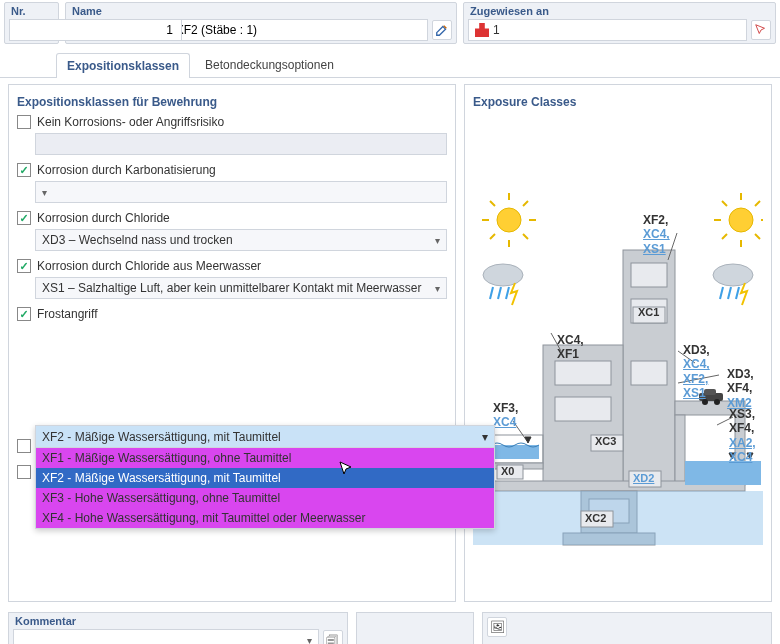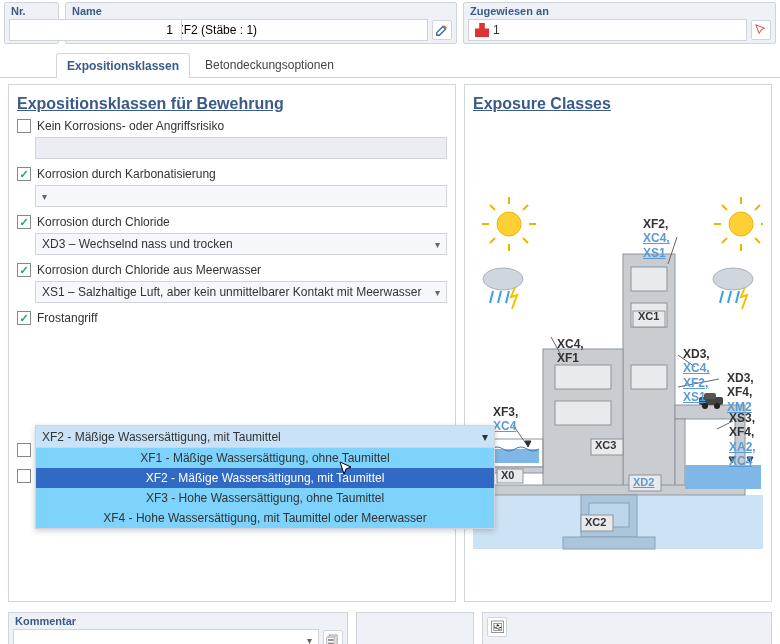--- a/index.html
+++ b/index.html
@@ -34,7 +34,7 @@
   .left { width:460px; border:1px solid var(--panel-border); background:#fff; padding:6px 8px; position:relative; }
   .right { flex:1; border:1px solid var(--panel-border); background:#fff; padding:6px 8px; position:relative; }
 
-  .section-title { color:var(--header-color); font-weight:600; margin:4px 0 6px; font-size:16px;text-decoration:underline; }
+  .section-title { color:var(--header-color); font-weight:600; margin:4px 0 6px; font-size:12px; }
   .chk-row { display:flex; align-items:center; gap:6px; margin:4px 0; }
   .chk { width:14px; height:14px; border:1px solid #888; background:#fff; display:flex; align-items:center; justify-content:center; }
   .chk.checked::after { content:"✓"; font-size:11px; font-weight:bold; color:#2a6; }

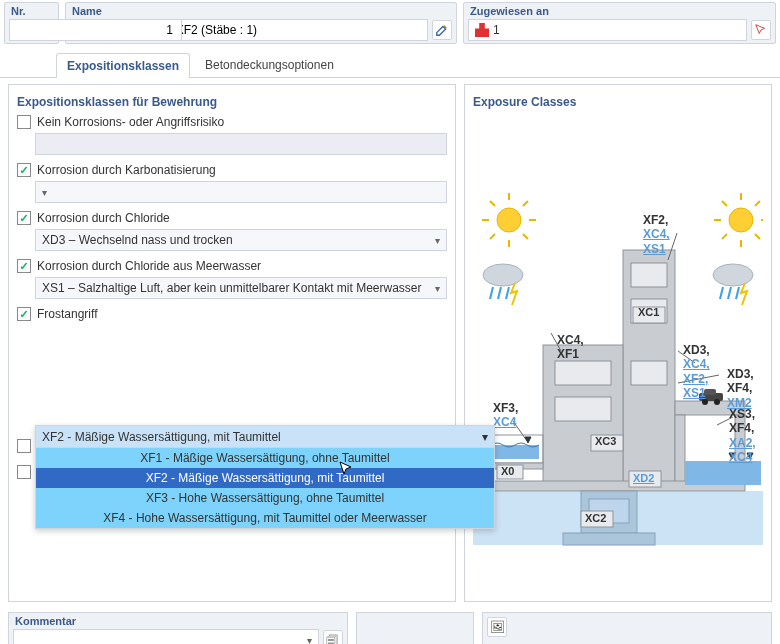--- a/index.html
+++ b/index.html
@@ -42,7 +42,7 @@
   .sel .arrow { font-size:10px; color:#666; }
   .sel.empty { background:#ebedf3; }
 
-  .dropdown-open { position:absolute; left:26px; width:460px; background:#7dd3fc; border:1px solid var(--panel-border); box-shadow:0 2px 6px rgba(0,0,0,0.2); z-index:5; }
+  .dropdown-open { position:absolute; left:26px; width:460px; background:#d946ef; border:1px solid var(--panel-border); box-shadow:0 2px 6px rgba(0,0,0,0.2); z-index:5; }
   .dropdown-open .sel-header { background:var(--light-blue); height:22px; display:flex; align-items:center; justify-content:space-between; padding:0 6px; border-bottom:1px solid var(--panel-border); }
   .dropdown-open .opt { padding:3px 6px;text-align:center; }
   .dropdown-open .opt.sel-opt { background:var(--highlight-bg); color:var(--highlight-text); }

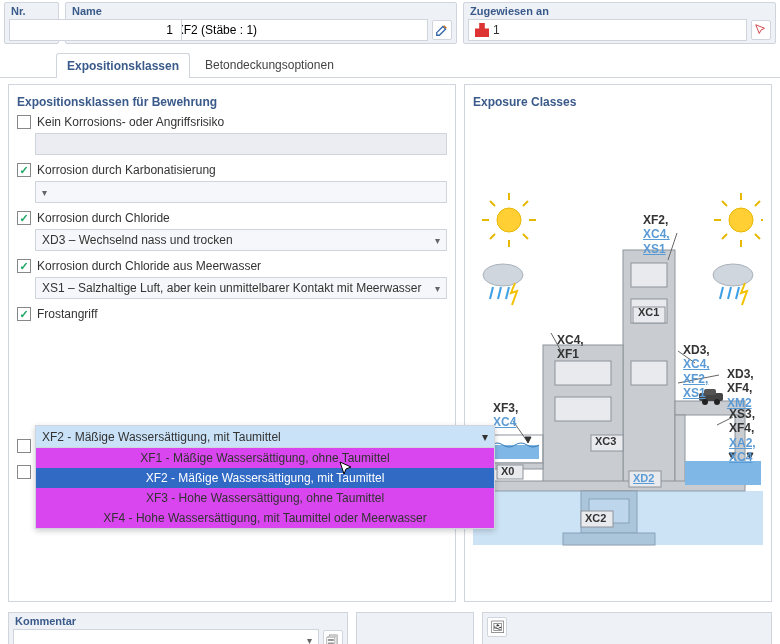--- a/index.html
+++ b/index.html
@@ -44,7 +44,7 @@
 
   .dropdown-open { position:absolute; left:26px; width:460px; background:#d946ef; border:1px solid var(--panel-border); box-shadow:0 2px 6px rgba(0,0,0,0.2); z-index:5; }
   .dropdown-open .sel-header { background:var(--light-blue); height:22px; display:flex; align-items:center; justify-content:space-between; padding:0 6px; border-bottom:1px solid var(--panel-border); }
-  .dropdown-open .opt { padding:3px 6px;text-align:center; }
+  .dropdown-open .opt { padding:3px 6px; }
   .dropdown-open .opt.sel-opt { background:var(--highlight-bg); color:var(--highlight-text); }
   .cursor { position:absolute; width:16px; height:16px; z-index:6; }
 

